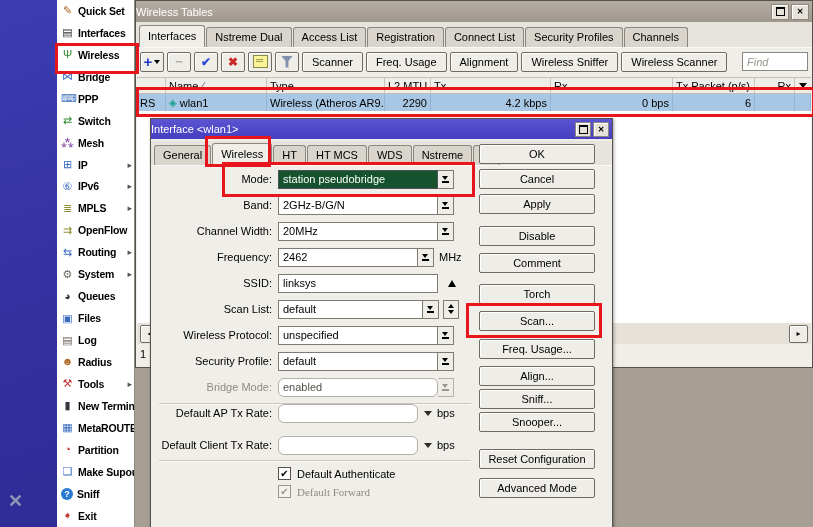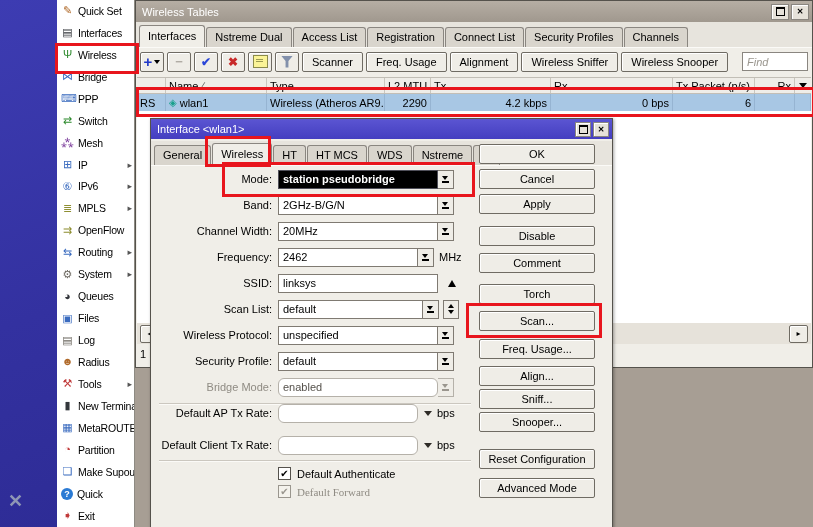--- a/index.html
+++ b/index.html
@@ -16,7 +16,7 @@
   #sidebar{left:57px;top:0;width:78px;height:527px;background:#fff;border-right:1px solid #8d8a82;box-sizing:border-box;display:flex;flex-direction:column;}
   .sb-item{height:21.95px;display:flex;align-items:center;padding:0 2px 0 4px;gap:4px;overflow:hidden;}
   .sb-icon{width:13px;min-width:13px;text-align:center;font-size:11px;line-height:13px;}
-  .sb-label{white-space:nowrap;font-size:10.5px;letter-spacing:-0.2px;}
+  .sb-label{white-space:nowrap;font-size:10.5px;letter-spacing:-0.2px;font-weight:bold;}
   .sb-arrow{margin-left:auto;color:#555;font-size:9px;}
   .ic-blue{color:#3a6bbf}.ic-green{color:#2e8b2e}.ic-gray{color:#6e6a62}
   .ic-olive{color:#8f8f33}.ic-purple{color:#7a3a9a}.ic-red{color:#c03a3a}.ic-orange{color:#b06a2a}

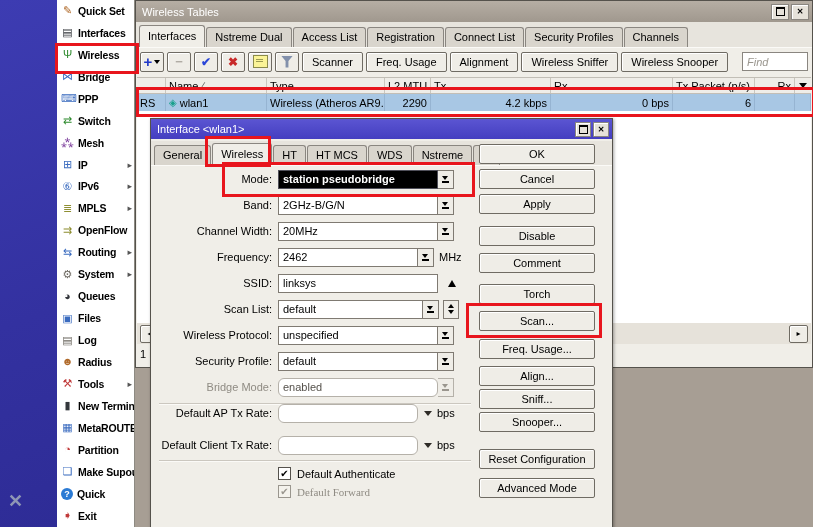--- a/index.html
+++ b/index.html
@@ -23,7 +23,7 @@
   .ic-dark{color:#33363b}.ic-manual{background:#2a7ad4;color:#fff;border-radius:50%;font-size:9px;line-height:12px;height:12px;width:12px;min-width:12px;font-weight:bold;}
 
   
-  .titlebar{color:#fff;padding-left:6px;display:flex;align-items:center;}
+  .titlebar{color:#fff;display:flex;align-items:center;}
   .win-btns{margin-left:auto;display:flex;gap:2px;padding-right:3px;}
   .win-btn{width:16px;height:14px;background:#e6e2da;border:1px solid #8a8680;box-shadow:inset 1px 1px 0 #fff;display:flex;align-items:center;justify-content:center;font-size:8px;font-weight:bold;color:#000;}
   .sq{width:7px;height:6px;border:1px solid #000;border-top:2px solid #000;display:block;}

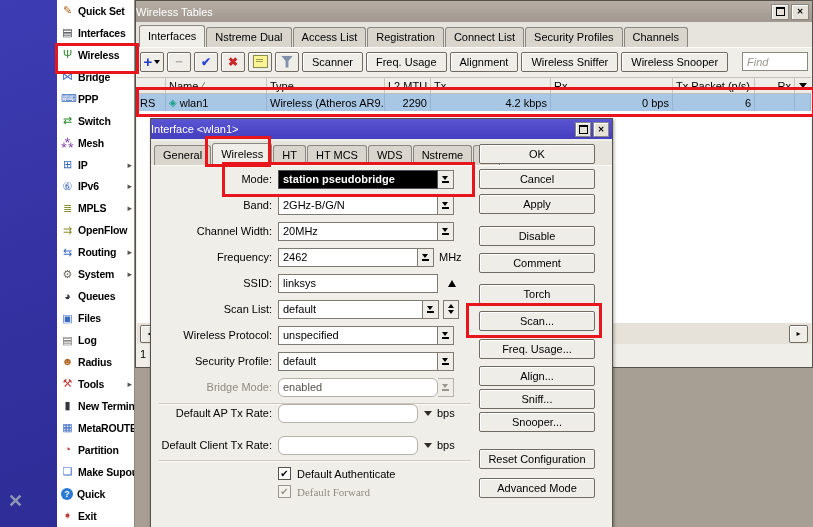--- a/index.html
+++ b/index.html
@@ -259,7 +259,7 @@
       <span class="btn tbtn txt">Freq. Usage</span>
       <span class="btn tbtn txt">Alignment</span>
       <span class="btn tbtn txt">Wireless Sniffer</span>
-      <span class="btn tbtn txt">Wireless Snooper</span>
+      <span class="btn tbtn txt">Wireless Scanner</span>
       <input id="find-box" placeholder="Find" style="">
     </div>
     <div id="mw-thead" class="abs">

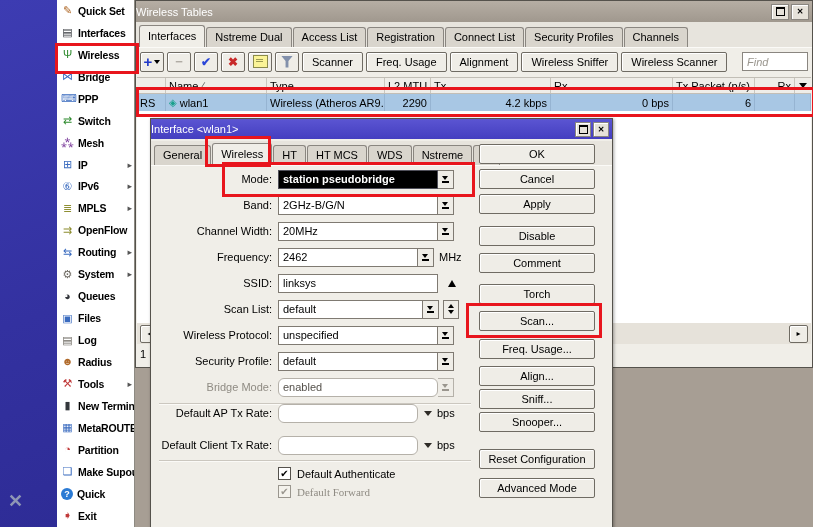--- a/index.html
+++ b/index.html
@@ -75,7 +75,7 @@
   .flabel.dis{color:#8f8b83;}
   .combo{height:19px;box-sizing:border-box;border:1px solid #7f7a72;background:#fff;display:flex;align-items:center;padding:0 4px;white-space:nowrap;overflow:hidden;}
   .w160{width:160px}.w145{width:145px}.w140{width:140px}
-  .combo.sel{background:#000000;color:#fff;border-color:#50505a;font-weight:bold;}
+  .combo.sel{background:#14532d;color:#fff;border-color:#50505a;}
   .combo.dis{border-color:#b5b1a9;color:#55514b;border-radius:6px;}
   .ddbtn{width:16px;height:19px;box-sizing:border-box;border:1px solid #7f7a72;border-left:none;background:#efede7;display:flex;align-items:center;justify-content:center;}
   .ddbtn.dis{border-color:#b5b1a9;}

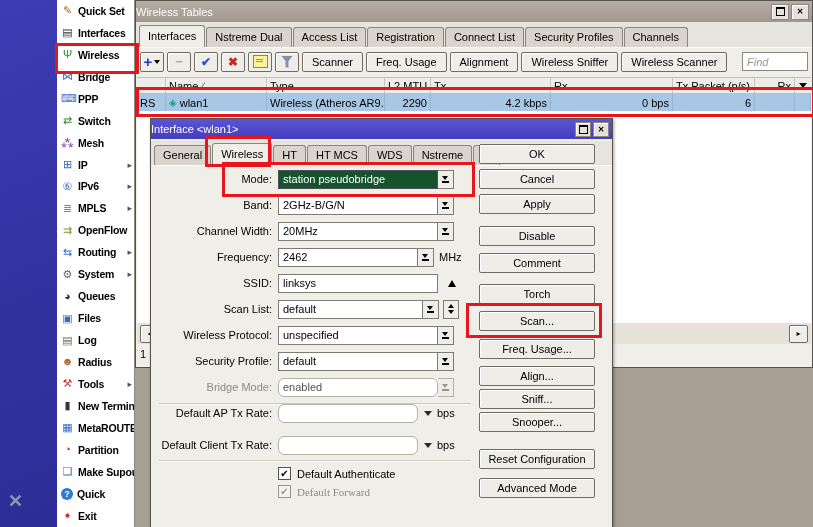--- a/index.html
+++ b/index.html
@@ -206,7 +206,7 @@
       </div>
     <div class="sb-item">
         <span class="sb-icon ic-manual">?</span>
-        <span class="sb-label">Quick</span>
+        <span class="sb-label">Sniff</span>
       </div>
     <div class="sb-item">
         <span class="sb-icon ic-red">➧</span>

